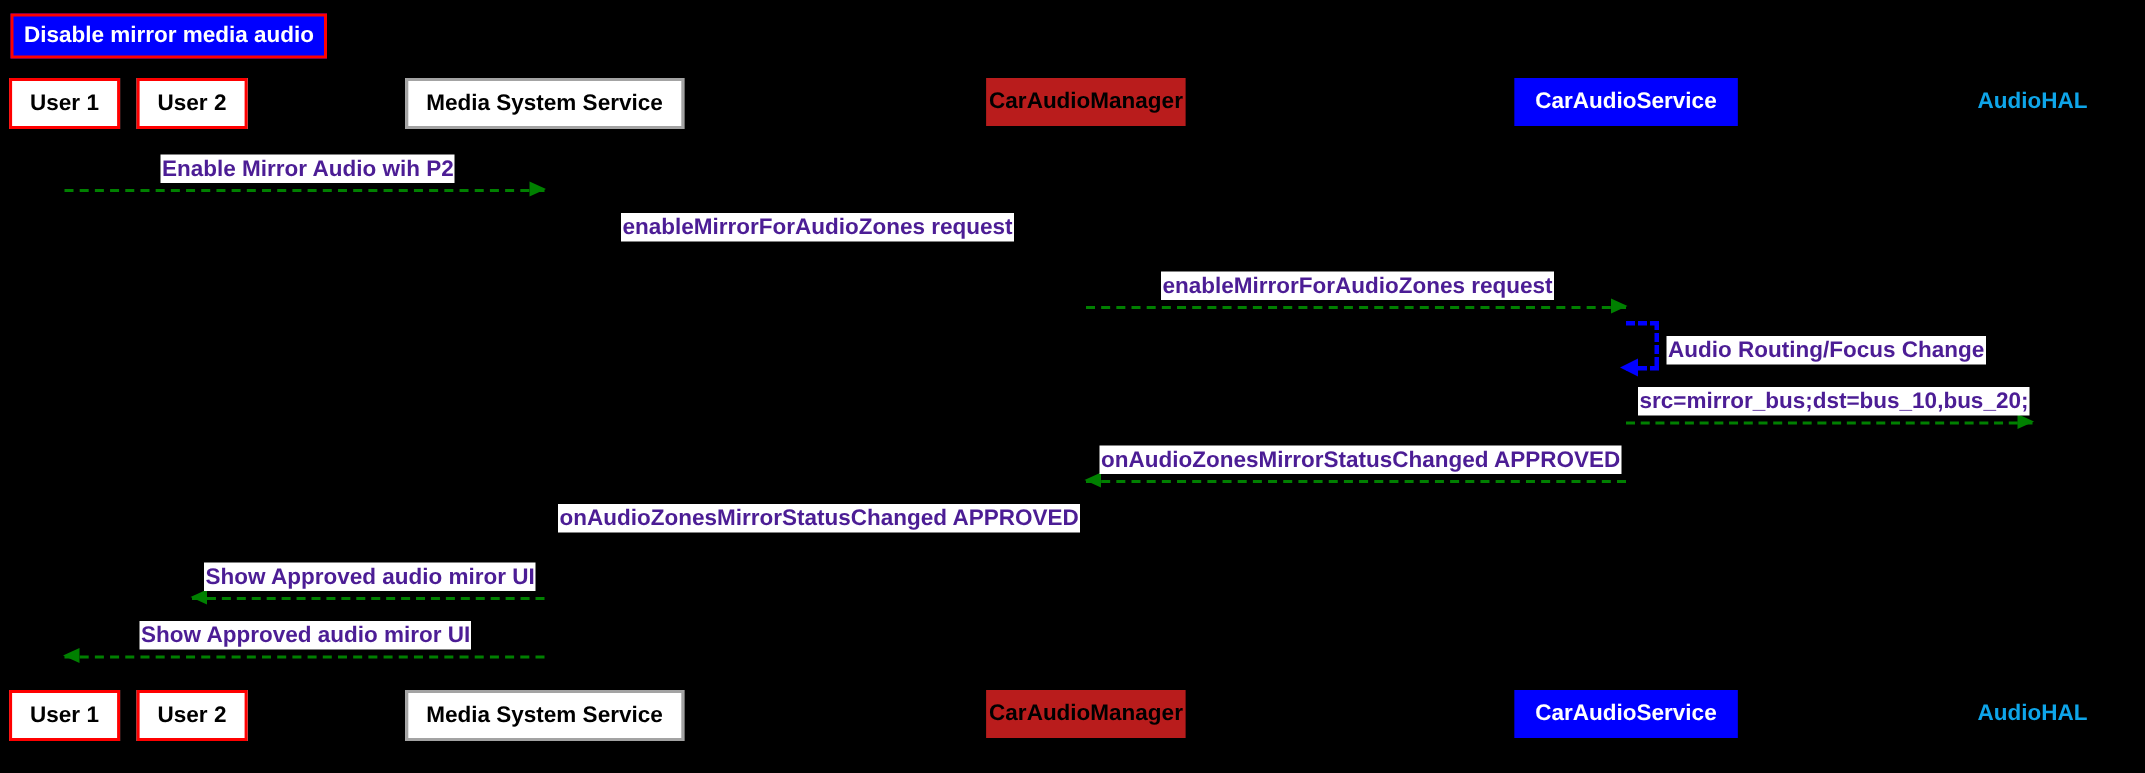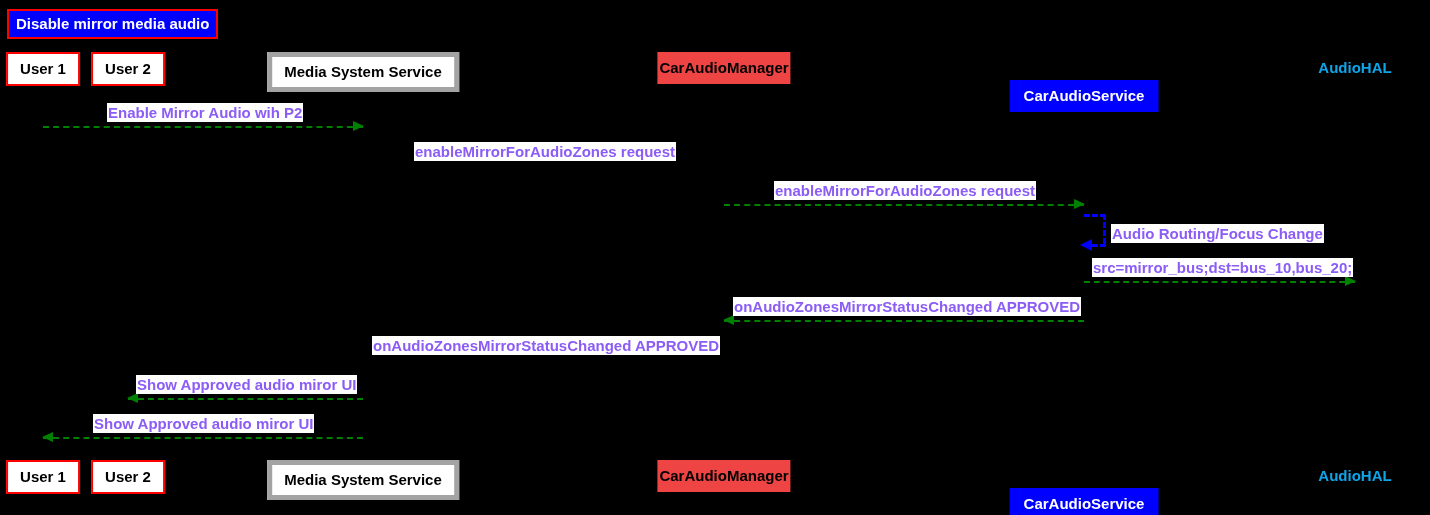--- a/index.html
+++ b/index.html
@@ -20,7 +20,7 @@
   .participant .pbox{display:block;padding:5px 12px 6px 12px;}
 
   .p-red   .pbox{background:#ffffff;color:#000000;border:2px solid #ff0000;}
-  .p-green .pbox{background:#ffffff;color:#000000;border:5px solid #a3a3a3;}
+  .p-green .pbox{background:#ffffff;color:#000000;border:2px solid #a3a3a3;}
   .p-plain .pbox{background:#ef4444;color:#000000;border:0;padding:6px 2px 7px 2px;}
   .p-blue  .pbox{background:#0000ff;color:#ffffff;border:0;padding:6px 14px 7px 14px;margin-top:28px;}
   .p-none  .pbox{background:transparent;color:#0ea5e9;border:0;padding:6px 2px 7px 2px;}

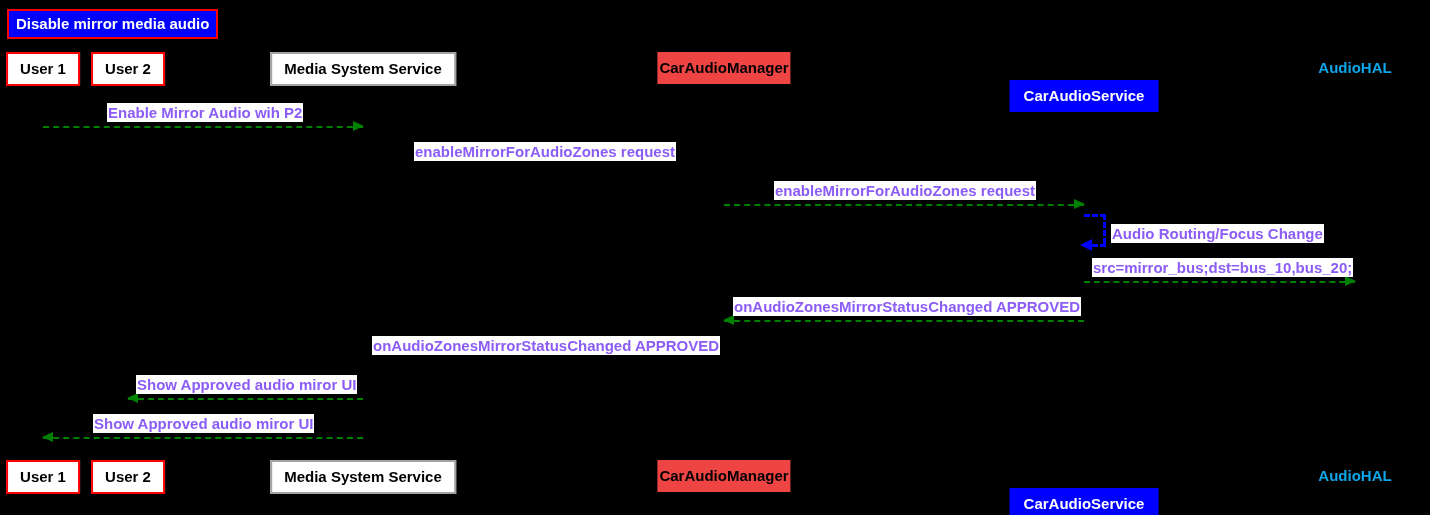--- a/index.html
+++ b/index.html
@@ -21,7 +21,7 @@
 
   .p-red   .pbox{background:#ffffff;color:#000000;border:2px solid #ff0000;}
   .p-green .pbox{background:#ffffff;color:#000000;border:2px solid #a3a3a3;}
-  .p-plain .pbox{background:#ef4444;color:#000000;border:0;padding:6px 2px 7px 2px;}
+  .p-plain .pbox{background:#b91c1c;color:#000000;border:0;padding:6px 2px 7px 2px;}
   .p-blue  .pbox{background:#0000ff;color:#ffffff;border:0;padding:6px 14px 7px 14px;margin-top:28px;}
   .p-none  .pbox{background:transparent;color:#0ea5e9;border:0;padding:6px 2px 7px 2px;}
 

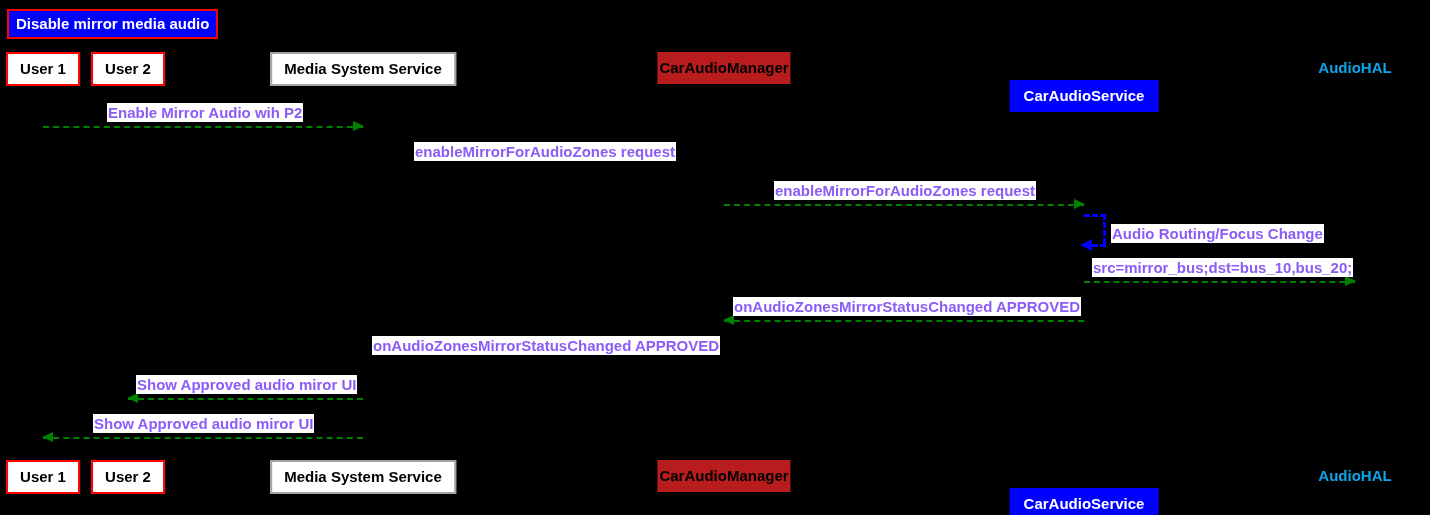--- a/index.html
+++ b/index.html
@@ -22,7 +22,7 @@
   .p-red   .pbox{background:#ffffff;color:#000000;border:2px solid #ff0000;}
   .p-green .pbox{background:#ffffff;color:#000000;border:2px solid #a3a3a3;}
   .p-plain .pbox{background:#b91c1c;color:#000000;border:0;padding:6px 2px 7px 2px;}
-  .p-blue  .pbox{background:#0000ff;color:#ffffff;border:0;padding:6px 14px 7px 14px;margin-top:28px;}
+  .p-blue  .pbox{background:#0000ff;color:#ffffff;border:0;padding:6px 14px 7px 14px;}
   .p-none  .pbox{background:transparent;color:#0ea5e9;border:0;padding:6px 2px 7px 2px;}
 
   

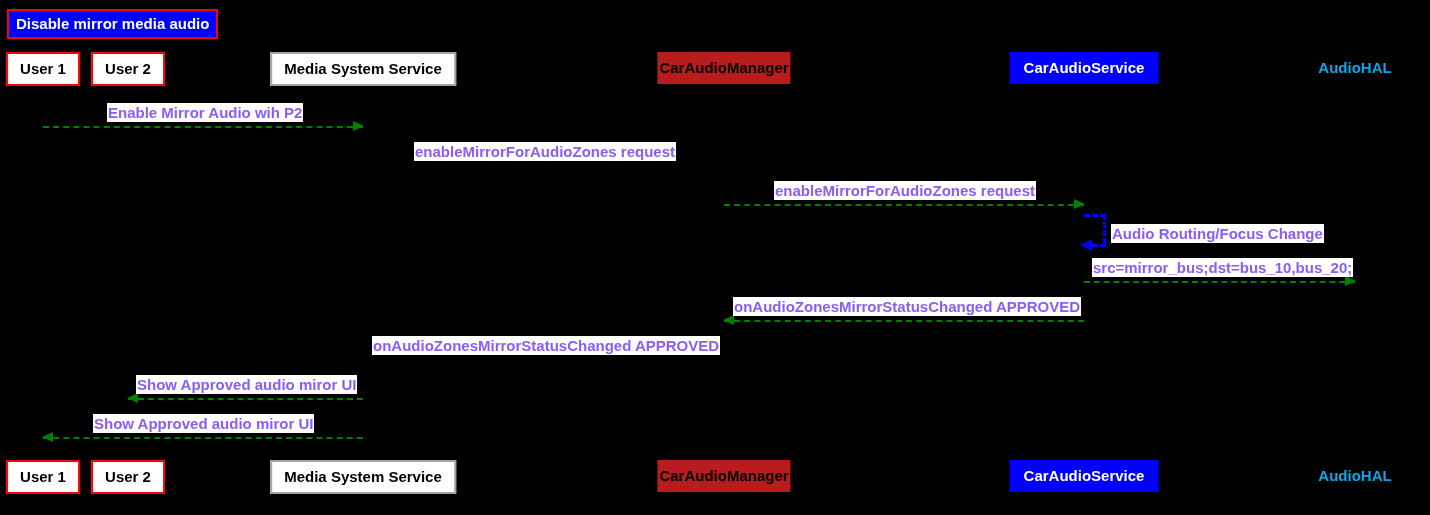--- a/index.html
+++ b/index.html
@@ -38,7 +38,7 @@
   .arrow.right{right:-1px;border-left:11px solid #008000;}
   .arrow.left{left:-1px;border-right:11px solid #008000;}
 
-  .msg-label{position:absolute;background:#ffffff;color:#8b5cf6;
+  .msg-label{position:absolute;background:#ffffff;color:#4c1d95;
     font-size:15px;line-height:19px;padding:0 1px;white-space:nowrap;}
 
   

